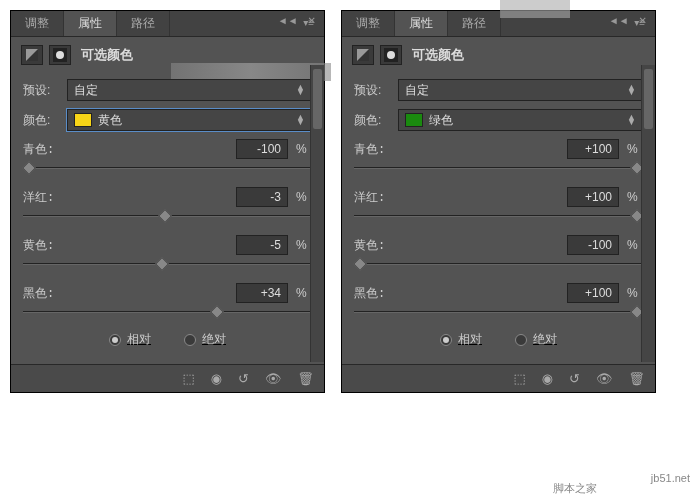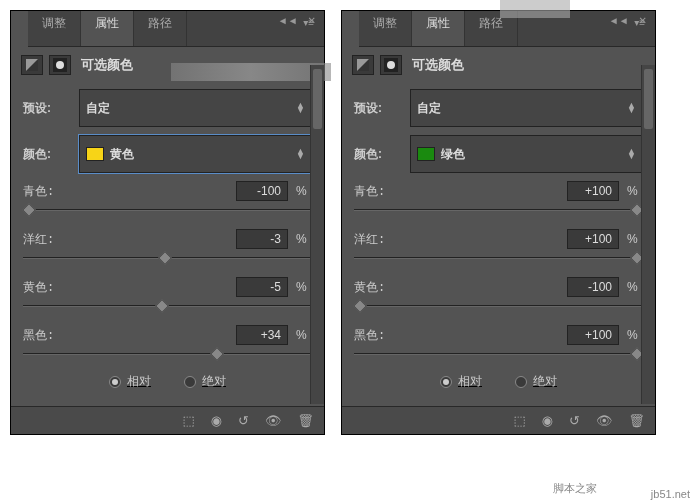--- a/index.html
+++ b/index.html
@@ -8,7 +8,7 @@
 .panel { width: 315px; background: #535353; border: 1px solid #000; position: relative; }
 .header-controls { position: absolute; top: 4px; right: 8px; display: flex; gap: 10px; align-items: center; }
 .collapse-icon, .close-icon, .menu-icon { color: #999; font-size: 10px; cursor: pointer; }
-.tabs { display: flex; height: 36px; background: #424242; border-bottom: 1px solid #282828; margin-left: 17px; }
+.tabs { display: flex; height: 26px; background: #424242; border-bottom: 1px solid #282828; }
 .tab { padding: 4px 14px; color: #aaa; font-size: 12px; cursor: pointer; border-right: 1px solid #333; }
 .tab.active { background: #535353; color: #ddd; font-family: Liberation Serif, serif; }
 .panel-top { display: flex; align-items: center; padding: 8px 10px; gap: 6px; font-weight: bold; }

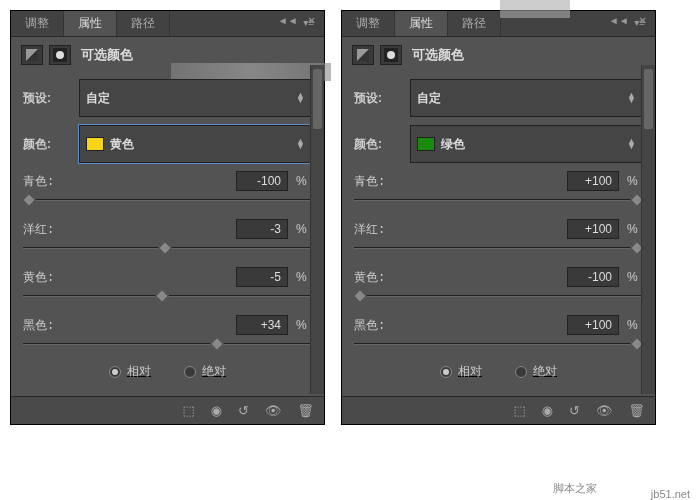--- a/index.html
+++ b/index.html
@@ -16,7 +16,7 @@
 .mask-icon { width: 22px; height: 20px; background: #3a3a3a; border: 1px solid #222; display: flex; align-items: center; justify-content: center; }
 .adj-title { color: #ddd; font-size: 13px; margin-left: 4px; }
 .panel-body { padding: 6px 12px 8px 12px; position: relative; }
-.row { display: flex; align-items: center; margin-bottom: 8px; gap: 8px; font-weight: bold; }
+.row { display: flex; align-items: center; margin-bottom: 8px; gap: 8px; }
 .label { color: #ccc; font-size: 12px; min-width: 36px; }
 .select { flex: 1; height: 38px; background: #454545; border: 1px solid #222; display: flex; align-items: center; justify-content: space-between; padding: 8px 6px; color: #ddd; font-size: 12px; cursor: pointer; margin-left: 12px; }
 .select.highlight { outline: 1px solid #5a8dc8; }

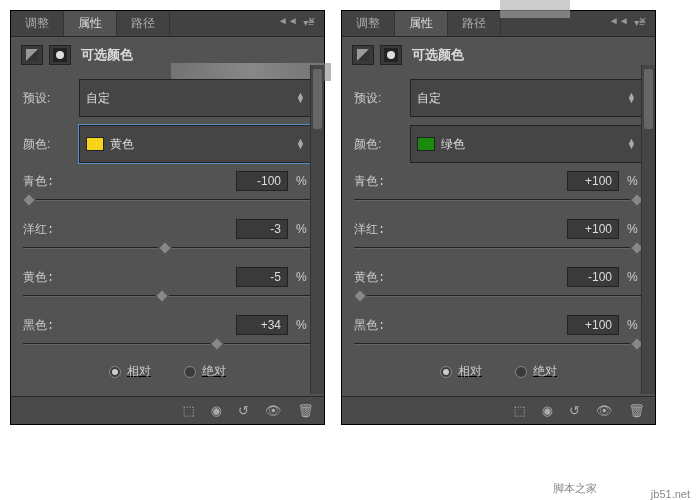--- a/index.html
+++ b/index.html
@@ -18,7 +18,7 @@
 .panel-body { padding: 6px 12px 8px 12px; position: relative; }
 .row { display: flex; align-items: center; margin-bottom: 8px; gap: 8px; }
 .label { color: #ccc; font-size: 12px; min-width: 36px; }
-.select { flex: 1; height: 38px; background: #454545; border: 1px solid #222; display: flex; align-items: center; justify-content: space-between; padding: 8px 6px; color: #ddd; font-size: 12px; cursor: pointer; margin-left: 12px; }
+.select { flex: 1; height: 22px; background: #454545; border: 1px solid #222; display: flex; align-items: center; justify-content: space-between; padding: 8px 6px; color: #ddd; font-size: 12px; cursor: pointer; }
 .select.highlight { outline: 1px solid #5a8dc8; }
 .swatch { width: 18px; height: 14px; border: 1px solid #222; margin-right: 6px; }
 .select-content { display: flex; align-items: center; }

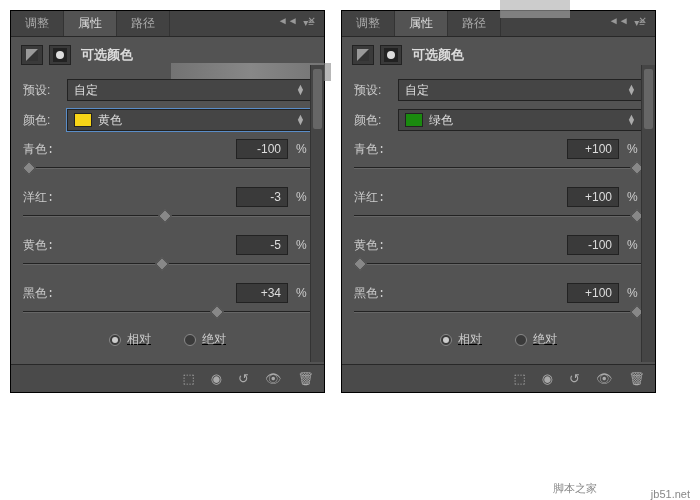--- a/index.html
+++ b/index.html
@@ -40,7 +40,7 @@
 .footer-icon { color: #aaa; font-size: 13px; cursor: pointer; }
 .scrollbar { position: absolute; right: 0; top: 54px; bottom: 30px; width: 14px; background: #454545; border-left: 1px solid #333; }
 .scroll-thumb { position: absolute; left: 2px; right: 2px; top: 4px; height: 60px; background: #666; border-radius: 2px; }
-.watermark { position: absolute; bottom: 0; right: 10px; font-size: 11px; color: #888; }
+.watermark { position: absolute; bottom: 16px; right: 10px; font-size: 11px; color: #888; }
 .watermark-left { position: absolute; bottom: 4px; right: 103px; font-size: 11px; color: #888; }
 .scribble { position: absolute; top: 52px; left: 160px; width: 160px; height: 18px; background: linear-gradient(90deg,#888,#aaa,#888); opacity: 0.6; }
 .scribble2 { position: absolute; top: 0px; left: 500px; width: 70px; height: 18px; background: #aaa; opacity: 0.6; }

